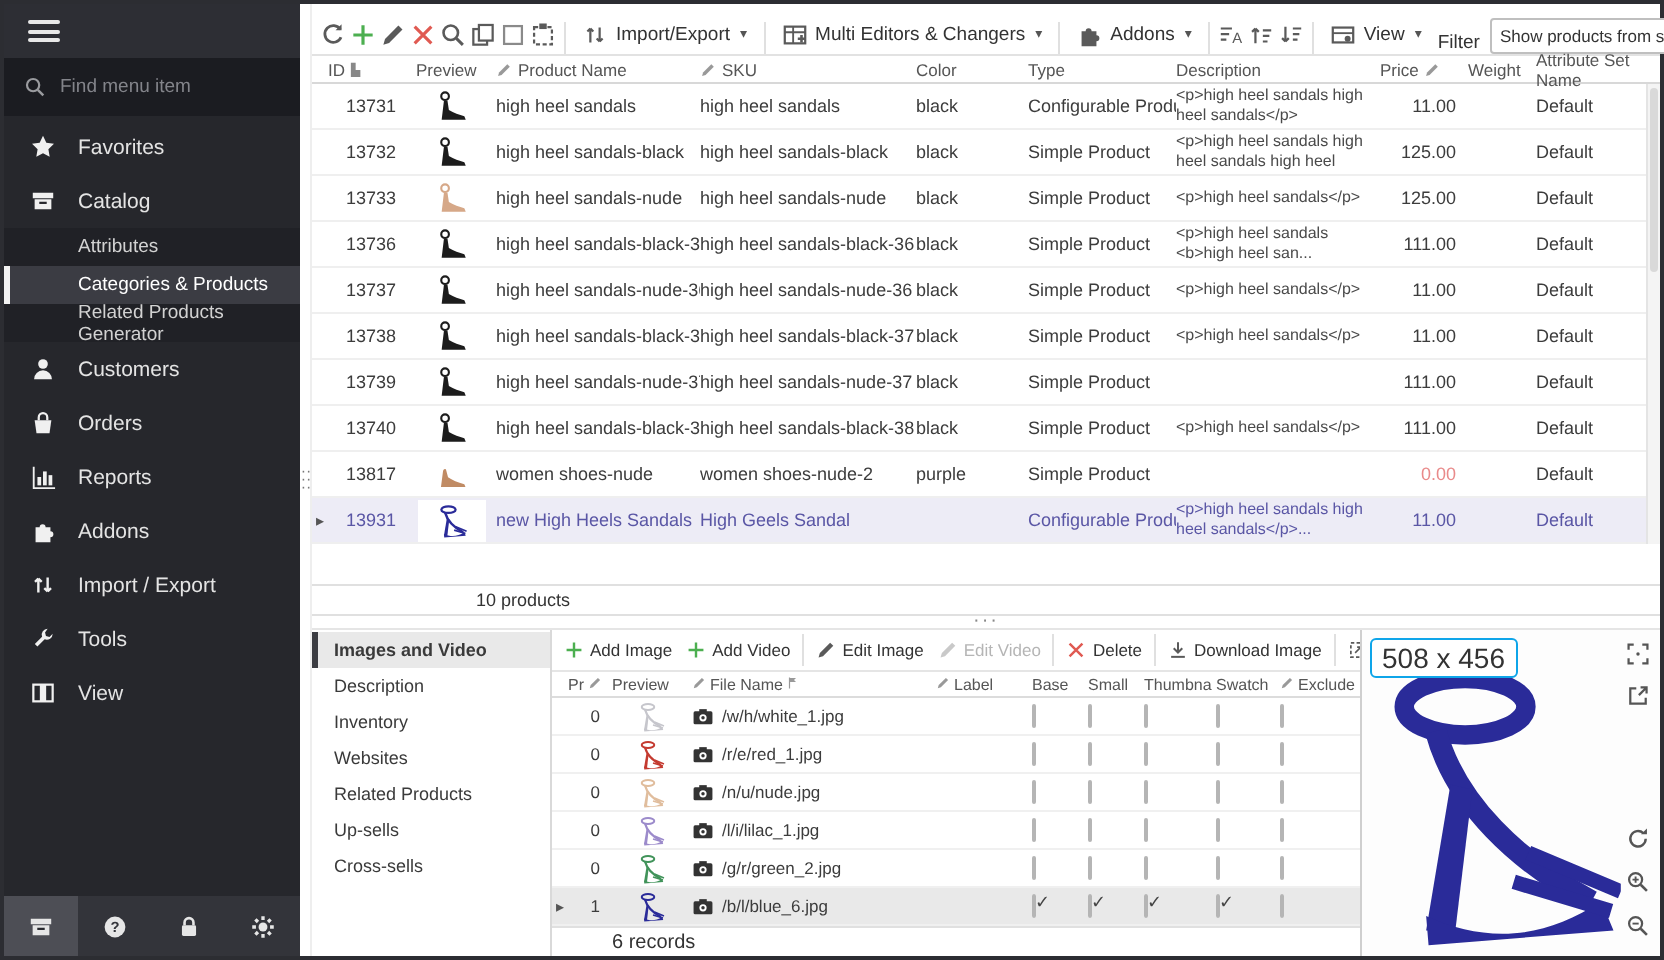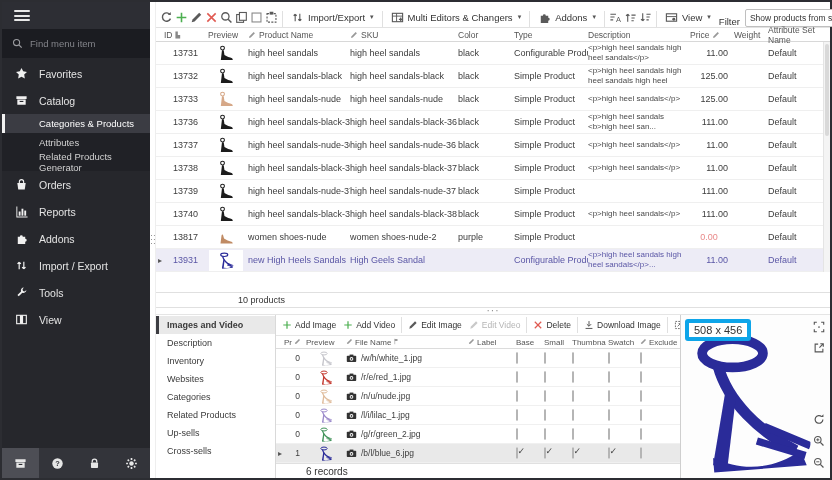--- a/index.html
+++ b/index.html
@@ -295,11 +295,11 @@
           </svg>
           <span>Catalog</span>
         </div>
+        <div class="side-child">
+          <span>Attributes</span>
+        </div>
         <div class="side-child sel">
           <span>Categories &amp; Products</span>
-        </div>
-        <div class="side-child">
-          <span>Attributes</span>
         </div>
         <div class="side-child">
           <span>Related Products Generator</span>

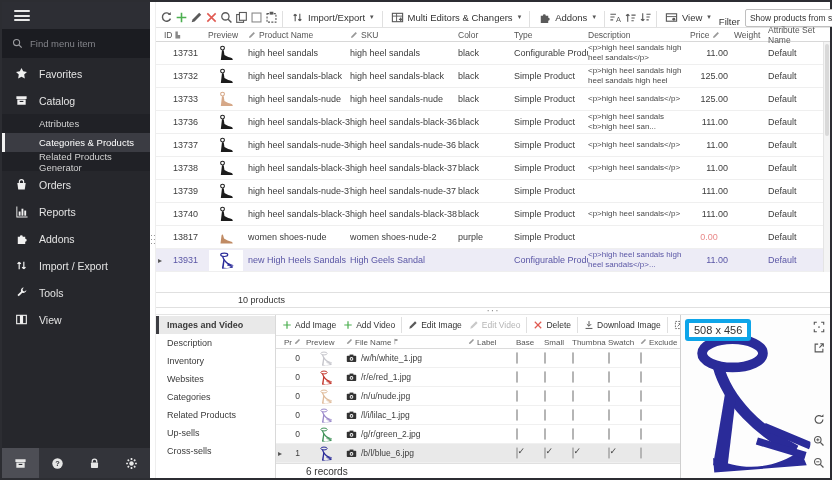--- a/index.html
+++ b/index.html
@@ -306,6 +306,12 @@
         </div>
         <div class="side-item">
           <svg class="ic" style="">
+            <use href="#s-user"></use>
+          </svg>
+          <span>Customers</span>
+        </div>
+        <div class="side-item">
+          <svg class="ic" style="">
             <use href="#s-basket"></use>
           </svg>
           <span>Orders</span>

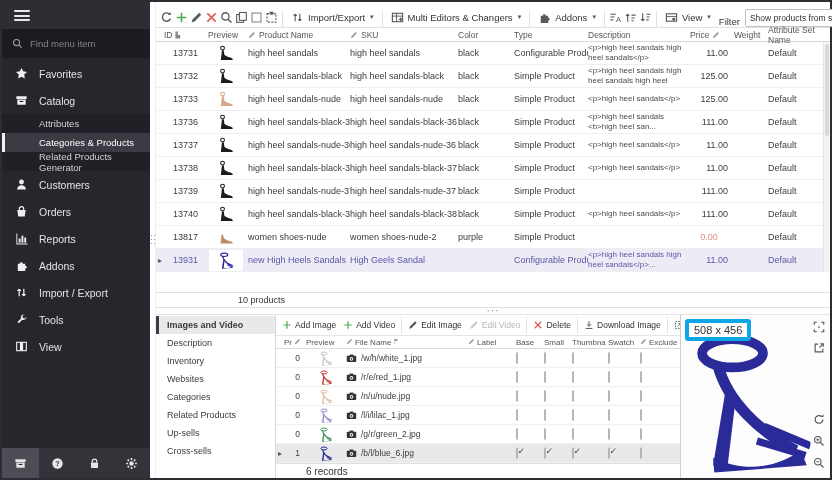--- a/index.html
+++ b/index.html
@@ -49,7 +49,7 @@
   .prow .cell{overflow:hidden;white-space:nowrap;padding-right:4px;}
   .prow .c-id{text-align:right;padding-right:10px;}
   .prow .c-price{text-align:right;padding-right:6px;}
-  .prow .c-price.zero{color:#e98a8a;text-align:center;}
+  .prow .c-price.zero{color:#e98a8a;}
   .prow .c-desc{font-size:8px;line-height:1.2;white-space:normal;max-height:20px;color:#4a4a4a;}
   .prow.sel{background:#edecf6;color:#5a56a5;}
   .prow.sel .c-desc{color:#5a56a5;}

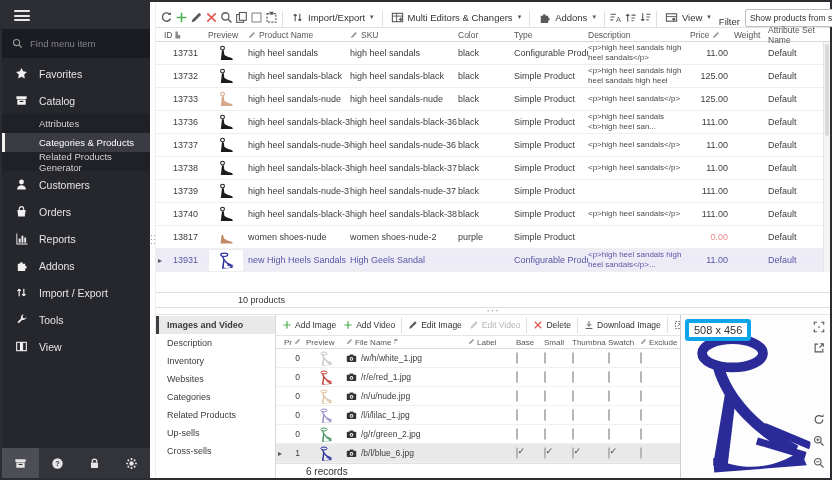--- a/index.html
+++ b/index.html
@@ -92,7 +92,7 @@
 
   
   #ppanel{width:150px;border-left:1px solid #cfcfcf;flex:none;position:relative;background:#fdfdfd;}
-  #pdim{position:absolute;top:4px;left:4px;border:4px solid #0ea5e9;border-radius:3px;padding:1px 5px;font-size:11px;color:#333;background:#fff;z-index:2;}
+  #pdim{position:absolute;top:4px;left:4px;border:1px solid #0ea5e9;border-radius:3px;padding:1px 5px;font-size:14px;color:#333;background:#fff;z-index:2;}
   .pbtn{position:absolute;right:4px;width:14px;height:14px;color:#555;cursor:pointer;display:flex;align-items:center;justify-content:center;}
   .pbtn .ic{width:12px;height:12px;}
   #bigshoe{position:absolute;left:8px;top:14px;width:126px;height:146px;color:#2a2b99;}

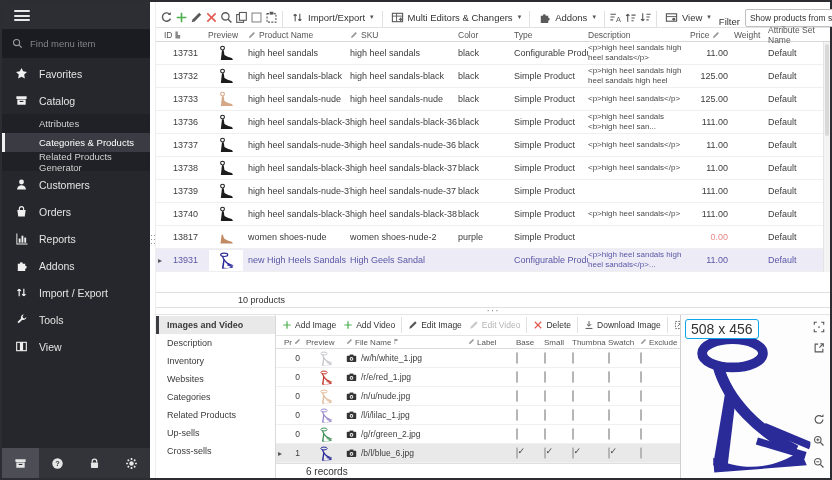--- a/index.html
+++ b/index.html
@@ -710,9 +710,6 @@
             <span>Websites</span>
           </div>
           <div class="btab">
-            <span>Categories</span>
-          </div>
-          <div class="btab">
             <span>Related Products</span>
           </div>
           <div class="btab">

